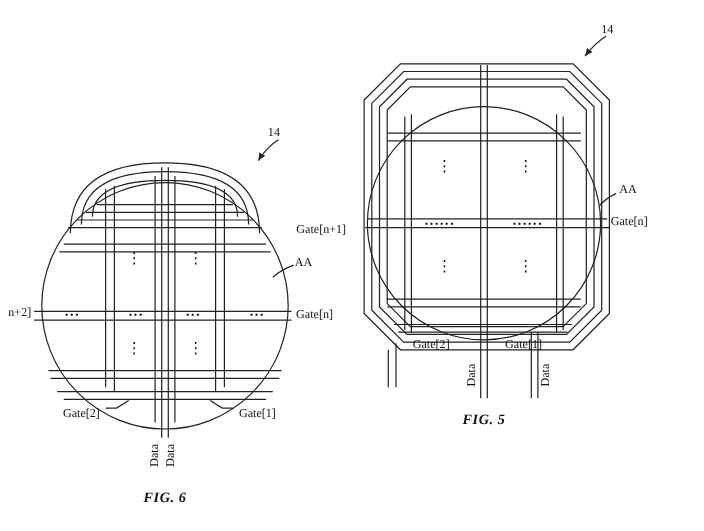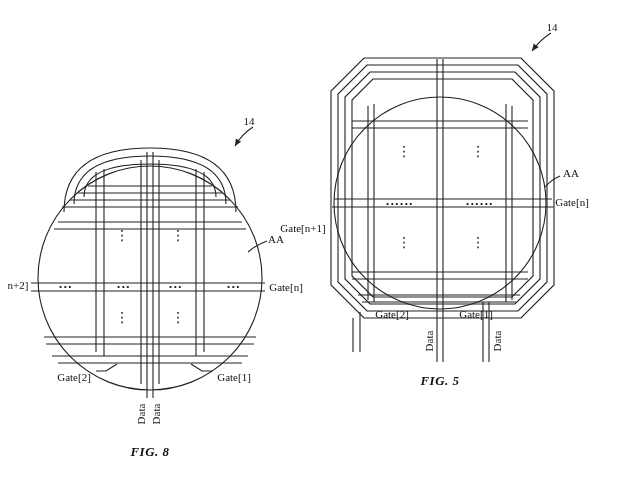--- a/index.html
+++ b/index.html
@@ -125,7 +125,7 @@
 
   <div class="lbl ref" style="left:552px; top:27px;">14</div>
   <div class="lbl" style="left:571px; top:173px;">AA</div>
-  <div class="lbl" style="left:303px; top:209px;margin-top:19px;">Gate[n+1]</div>
+  <div class="lbl" style="left:292px; top:209px;">Gate[n+1]</div>
   <div class="lbl" style="left:572px; top:202px;">Gate[n]</div>
   <div class="lbl" style="left:392px; top:314px;">Gate[2]</div>
   <div class="lbl" style="left:476px; top:314px;">Gate[1]</div>

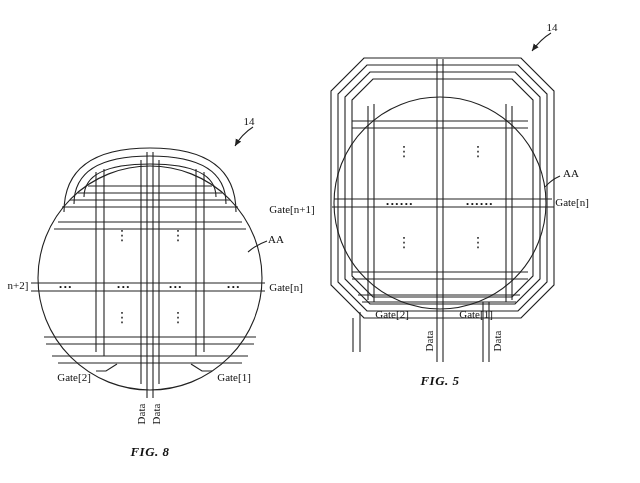--- a/index.html
+++ b/index.html
@@ -112,7 +112,7 @@
   <div class="lbl" style="left:234px; top:377px;">Gate[1]</div>
   <div class="lbl vert" style="left:141px; top:414px;">Data</div>
   <div class="lbl vert" style="left:156px; top:414px;">Data</div>
-  <div class="lbl caption" style="left:150px; top:452px;">FIG. 8</div>
+  <div class="lbl caption" style="left:150px; top:452px;">FIG. 6</div>
 
   <div class="lbl dots vdots" style="left:122px; top:236px;">⋮</div>
   <div class="lbl dots vdots" style="left:178px; top:236px;">⋮</div>

